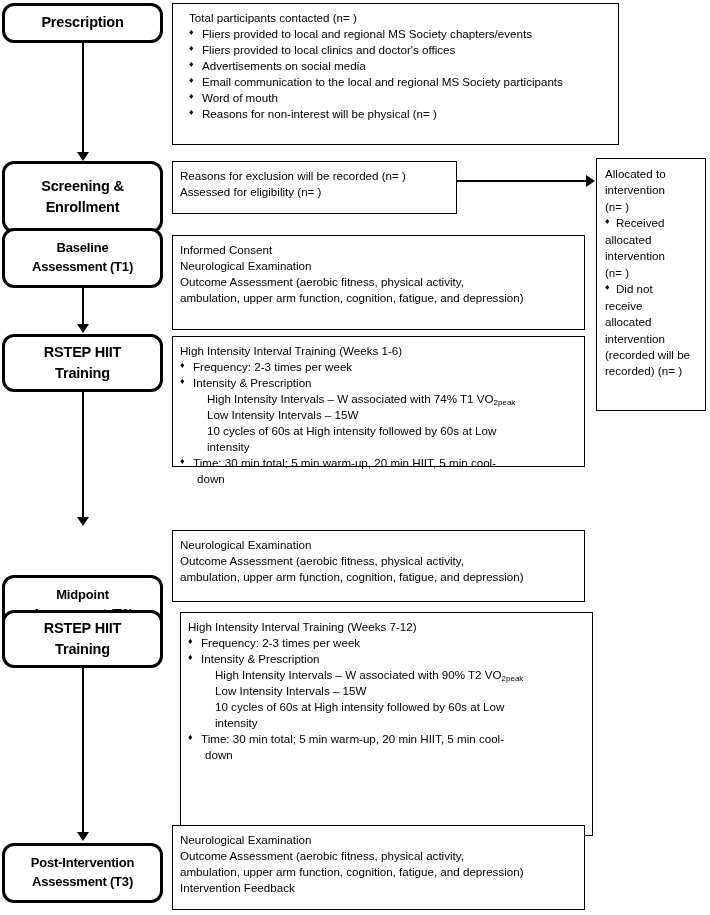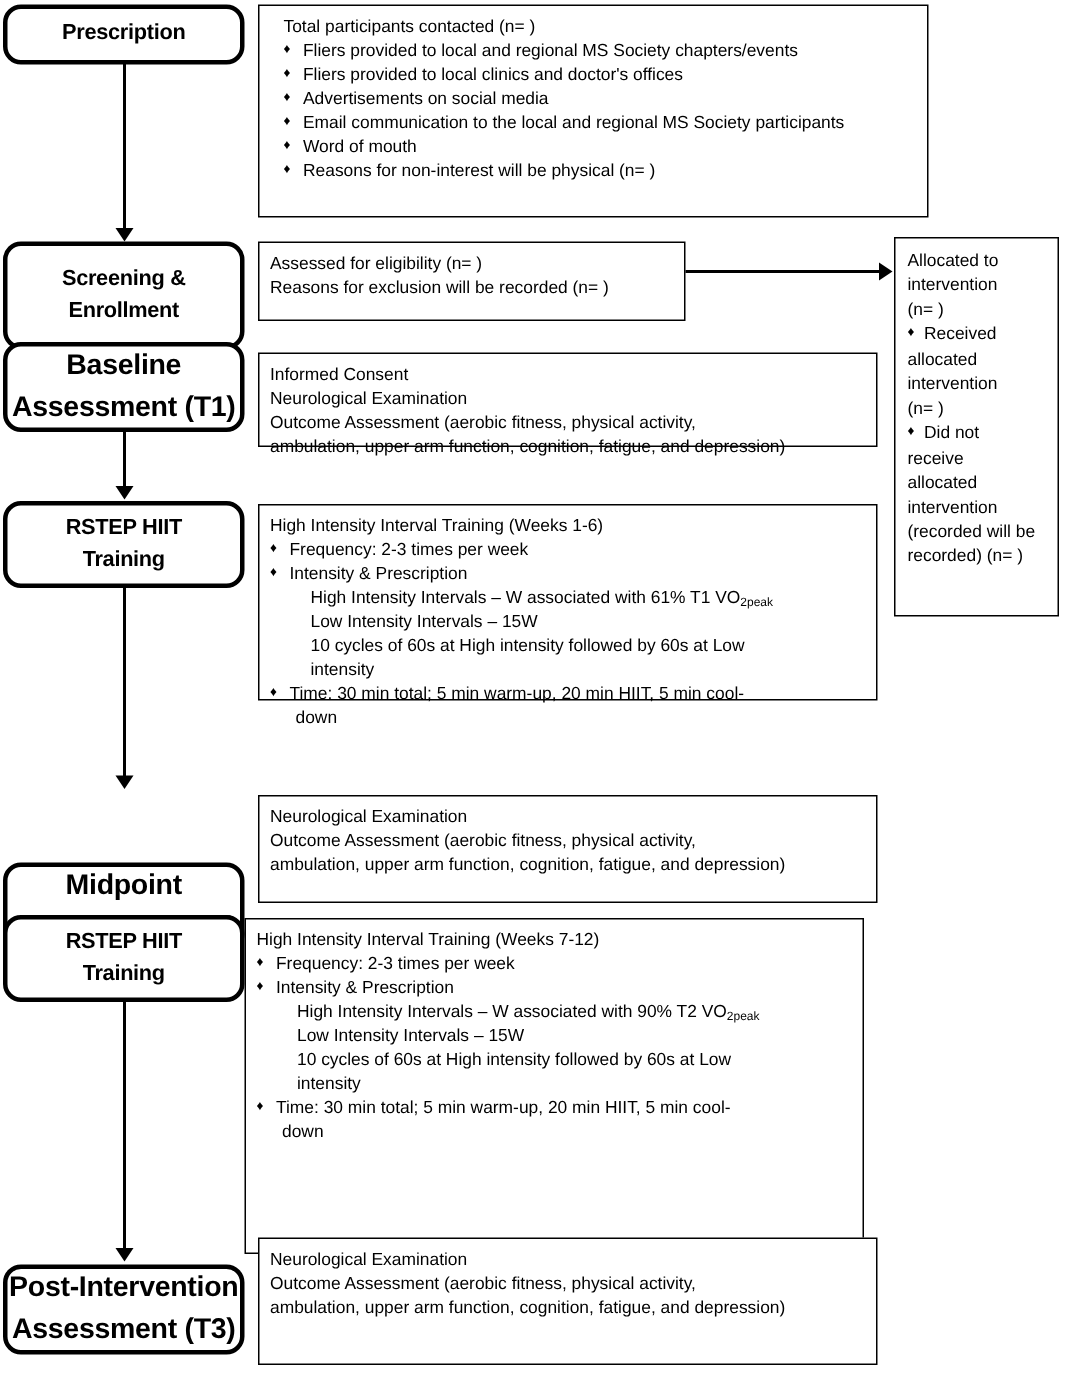--- a/index.html
+++ b/index.html
@@ -200,8 +200,8 @@
   </div>
 
   <div class="content-box" style="left:172px; top:161px; width:285px; height:53px;">
+    <p>Reasons for exclusion will be recorded (n=  )</p>
     <p>Assessed for eligibility (n=  )</p>
-    <p>Reasons for exclusion will be recorded (n=  )</p>
   </div>
 
   <div class="content-box" style="left:172px; top:235px; width:413px; height:63px;">

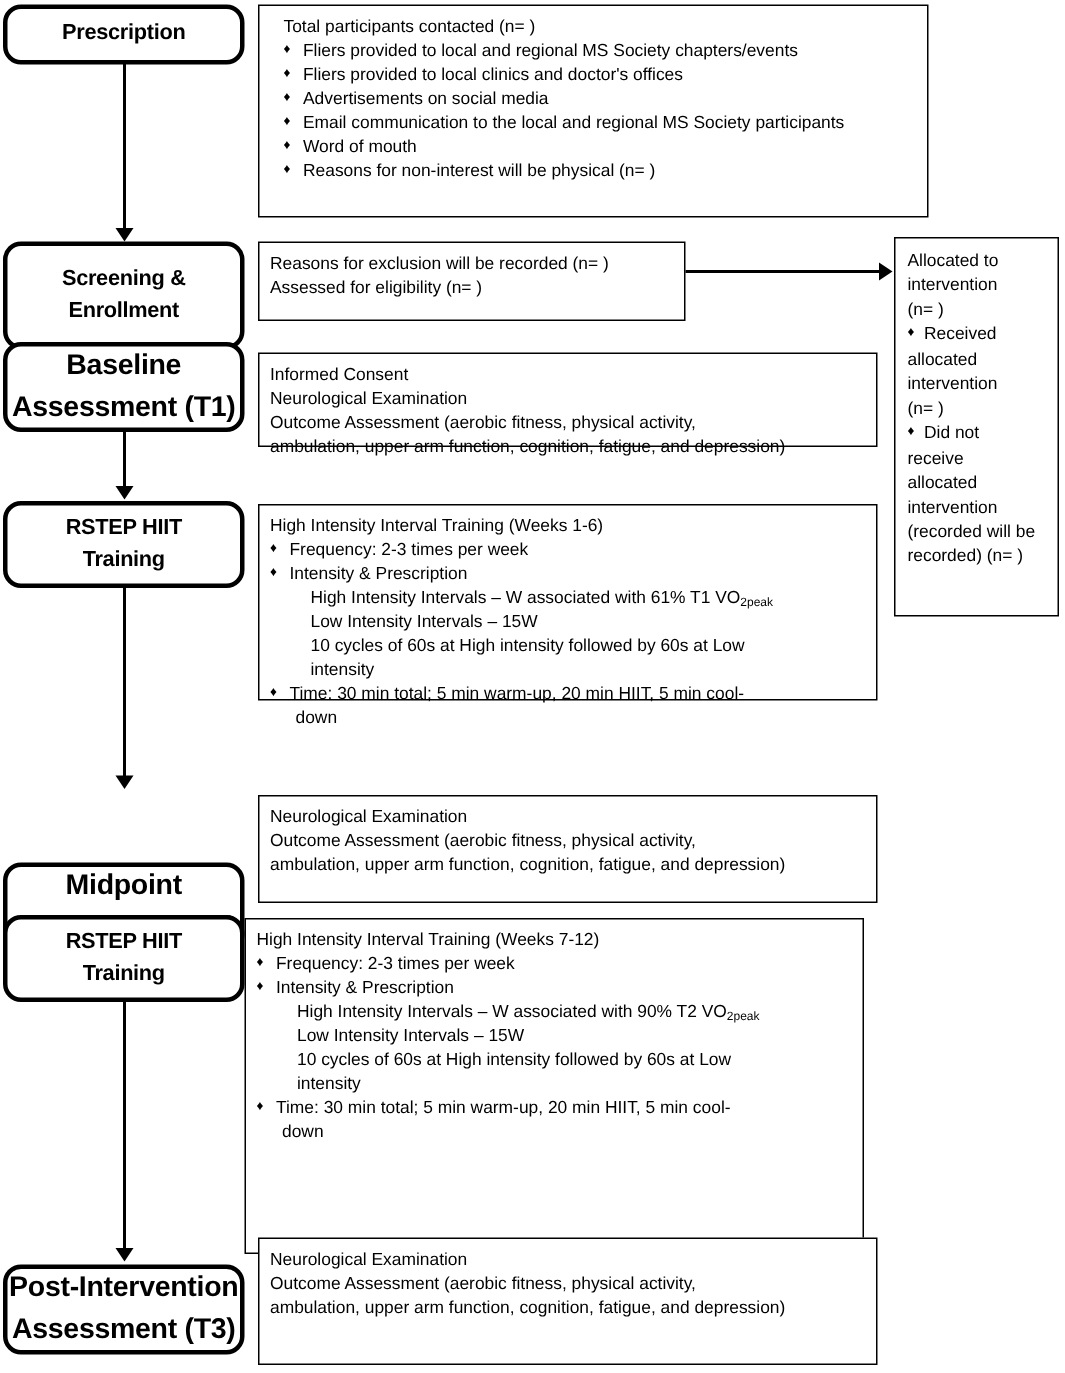--- a/index.html
+++ b/index.html
@@ -34,7 +34,7 @@
     z-index: 3;
   }
   .stage-box .line { display: block; white-space: nowrap; }
-  .stage-box.small { font-size: 19px; }
+  .stage-box.small { font-size: 13px; }
 
   
   .content-box {

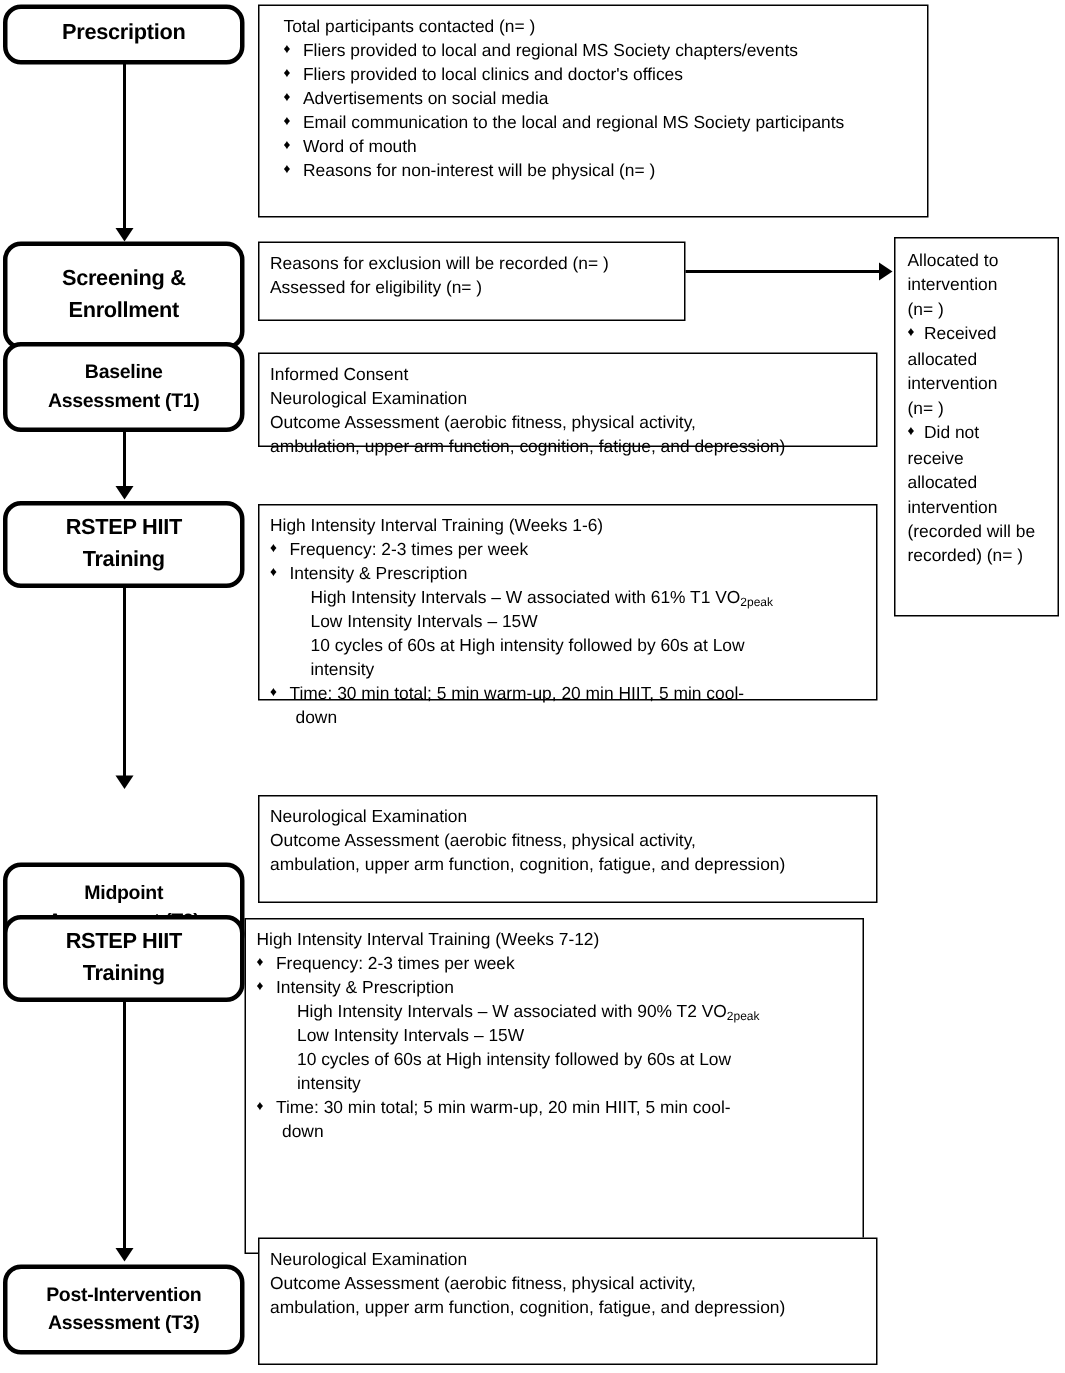--- a/index.html
+++ b/index.html
@@ -204,7 +204,7 @@
     <p>Assessed for eligibility (n=  )</p>
   </div>
 
-  <div class="content-box" style="left:172px; top:235px; width:413px; height:63px;">
+  <div class="content-box" style="left:172px; top:235px; width:413px; height:95px;">
     <p>Informed Consent</p>
     <p>Neurological Examination</p>
     <p>Outcome Assessment (aerobic fitness, physical activity,</p>

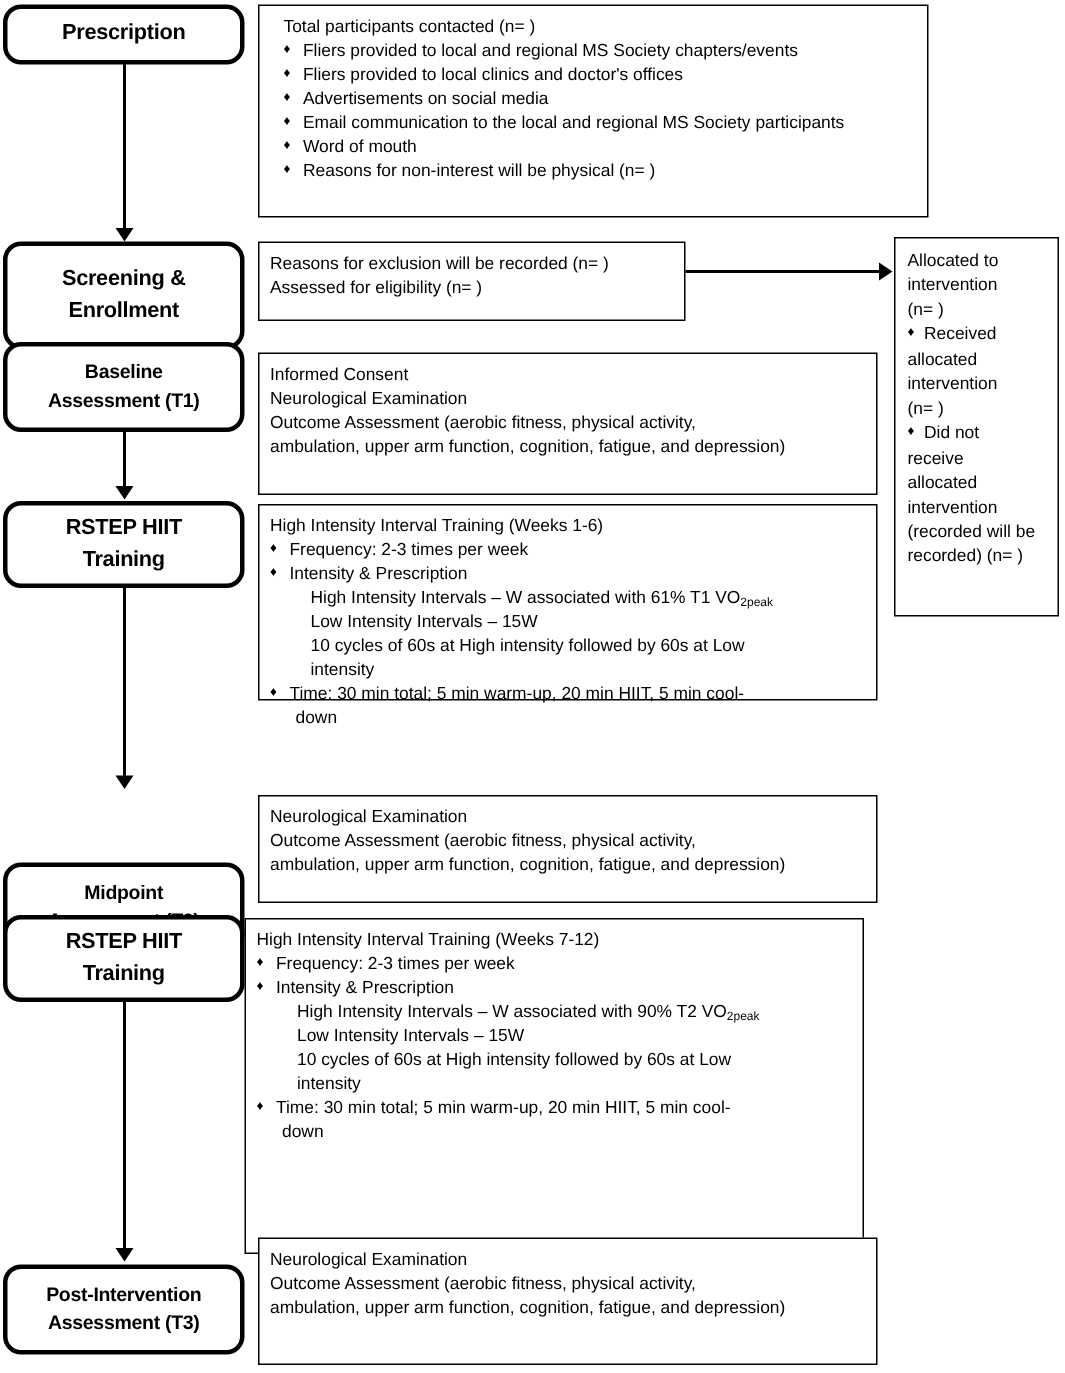--- a/index.html
+++ b/index.html
@@ -221,7 +221,7 @@
       <span class="dia">♦</span>
       <span class="btxt">Intensity &amp; Prescription</span>
     </div>
-    <p class="indent"><span>High Intensity Intervals – W associated with 61% T1 VO</span><sub>2peak</sub></p>
+    <p class="indent"><span>High Intensity Intervals – W associated with 74% T1 VO</span><sub>2peak</sub></p>
     <p class="indent">Low Intensity Intervals – 15W</p>
     <p class="indent">10 cycles of 60s at High intensity followed by 60s at Low</p>
     <p class="indent">intensity</p>

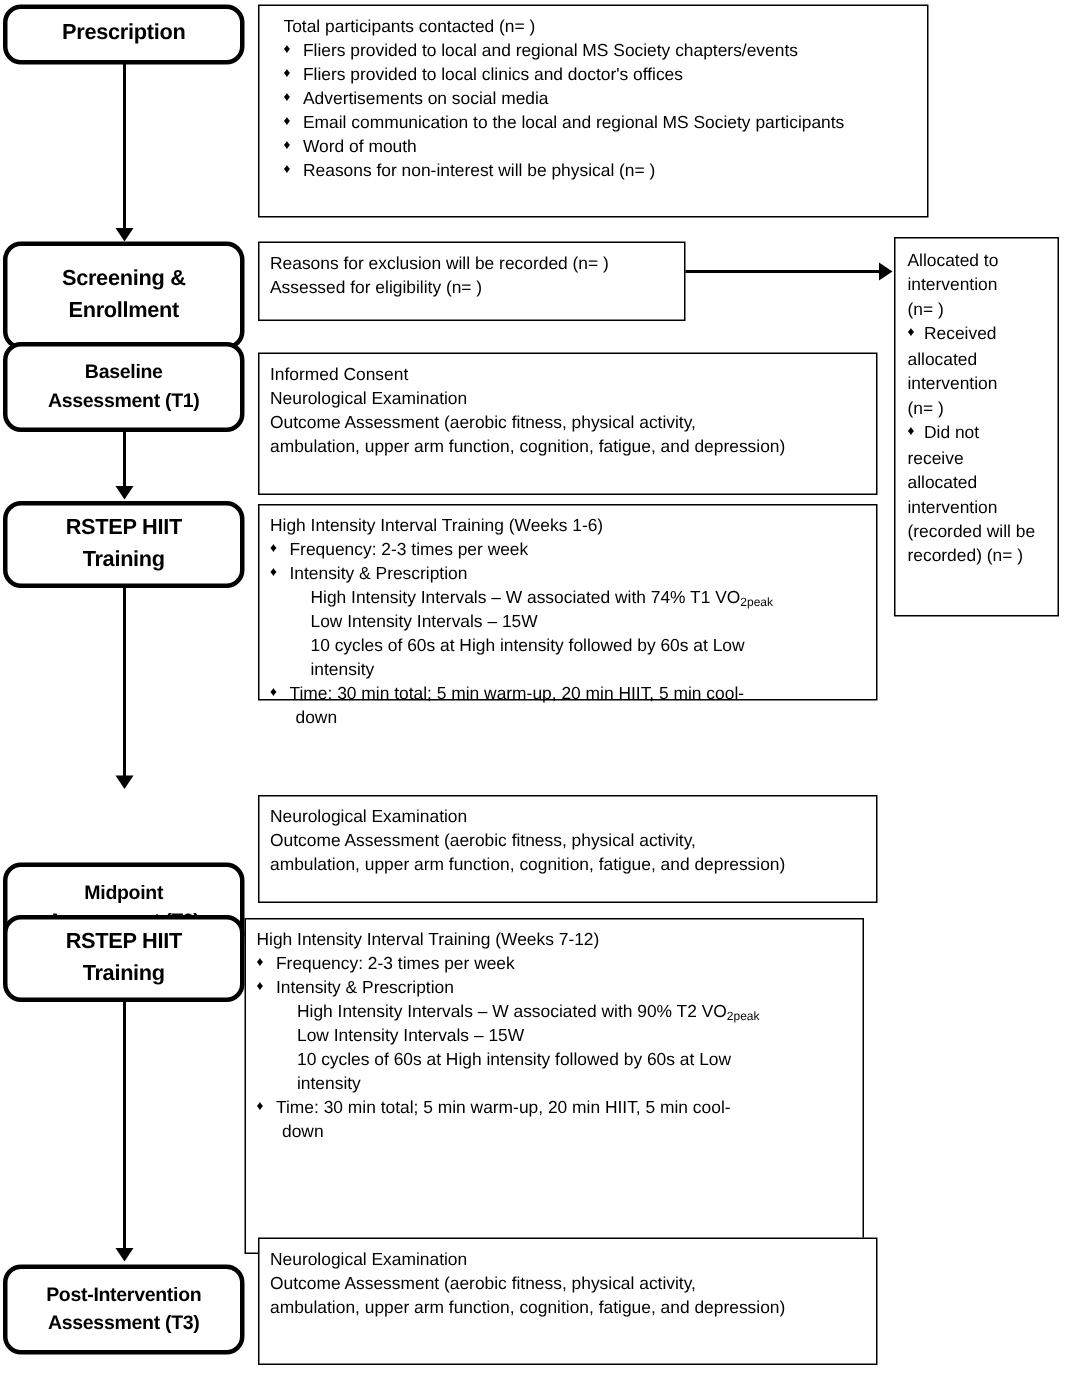--- a/index.html
+++ b/index.html
@@ -238,7 +238,7 @@
     <p>ambulation, upper arm function, cognition, fatigue, and depression)</p>
   </div>
 
-  <div class="content-box" style="left:163px; top:612px; width:413px; height:224px;">
+  <div class="content-box" style="left:180px; top:612px; width:413px; height:224px;">
     <p>High Intensity Interval Training (Weeks 7-12)</p>
     <div class="bullet-line">
       <span class="dia">♦</span>

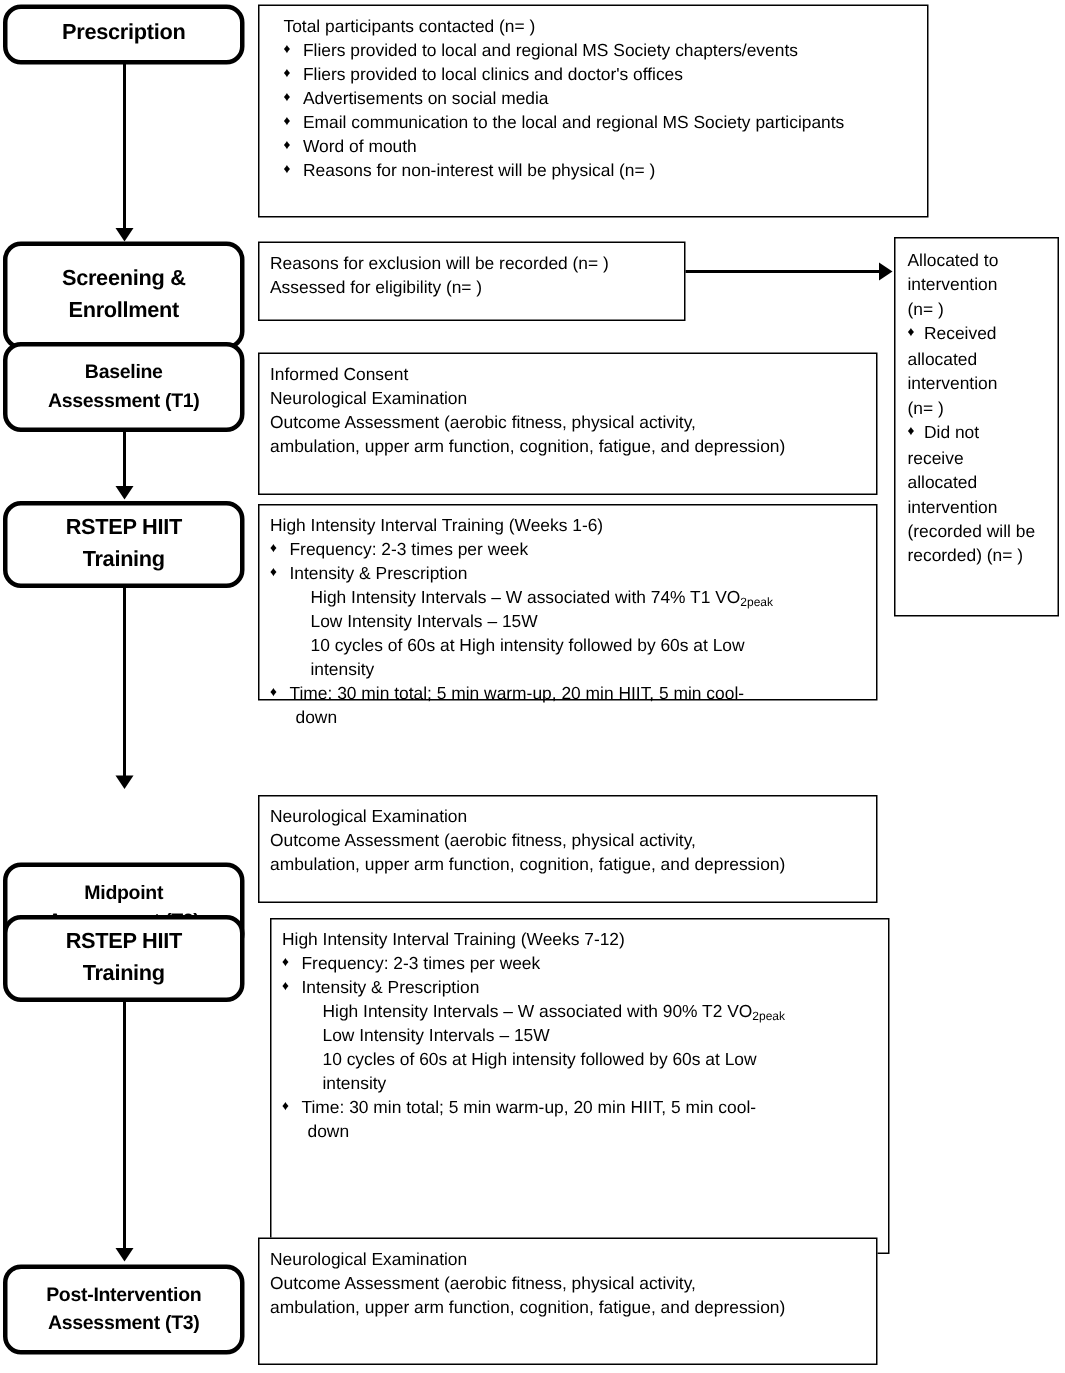--- a/index.html
+++ b/index.html
@@ -263,6 +263,7 @@
     <p>Neurological Examination</p>
     <p>Outcome Assessment (aerobic fitness, physical activity,</p>
     <p>ambulation, upper arm function, cognition, fatigue, and depression)</p>
+    <p>Intervention Feedback</p>
   </div>
 
   <div class="side-box" style="left:596px; top:158px; width:110px; height:253px;">

